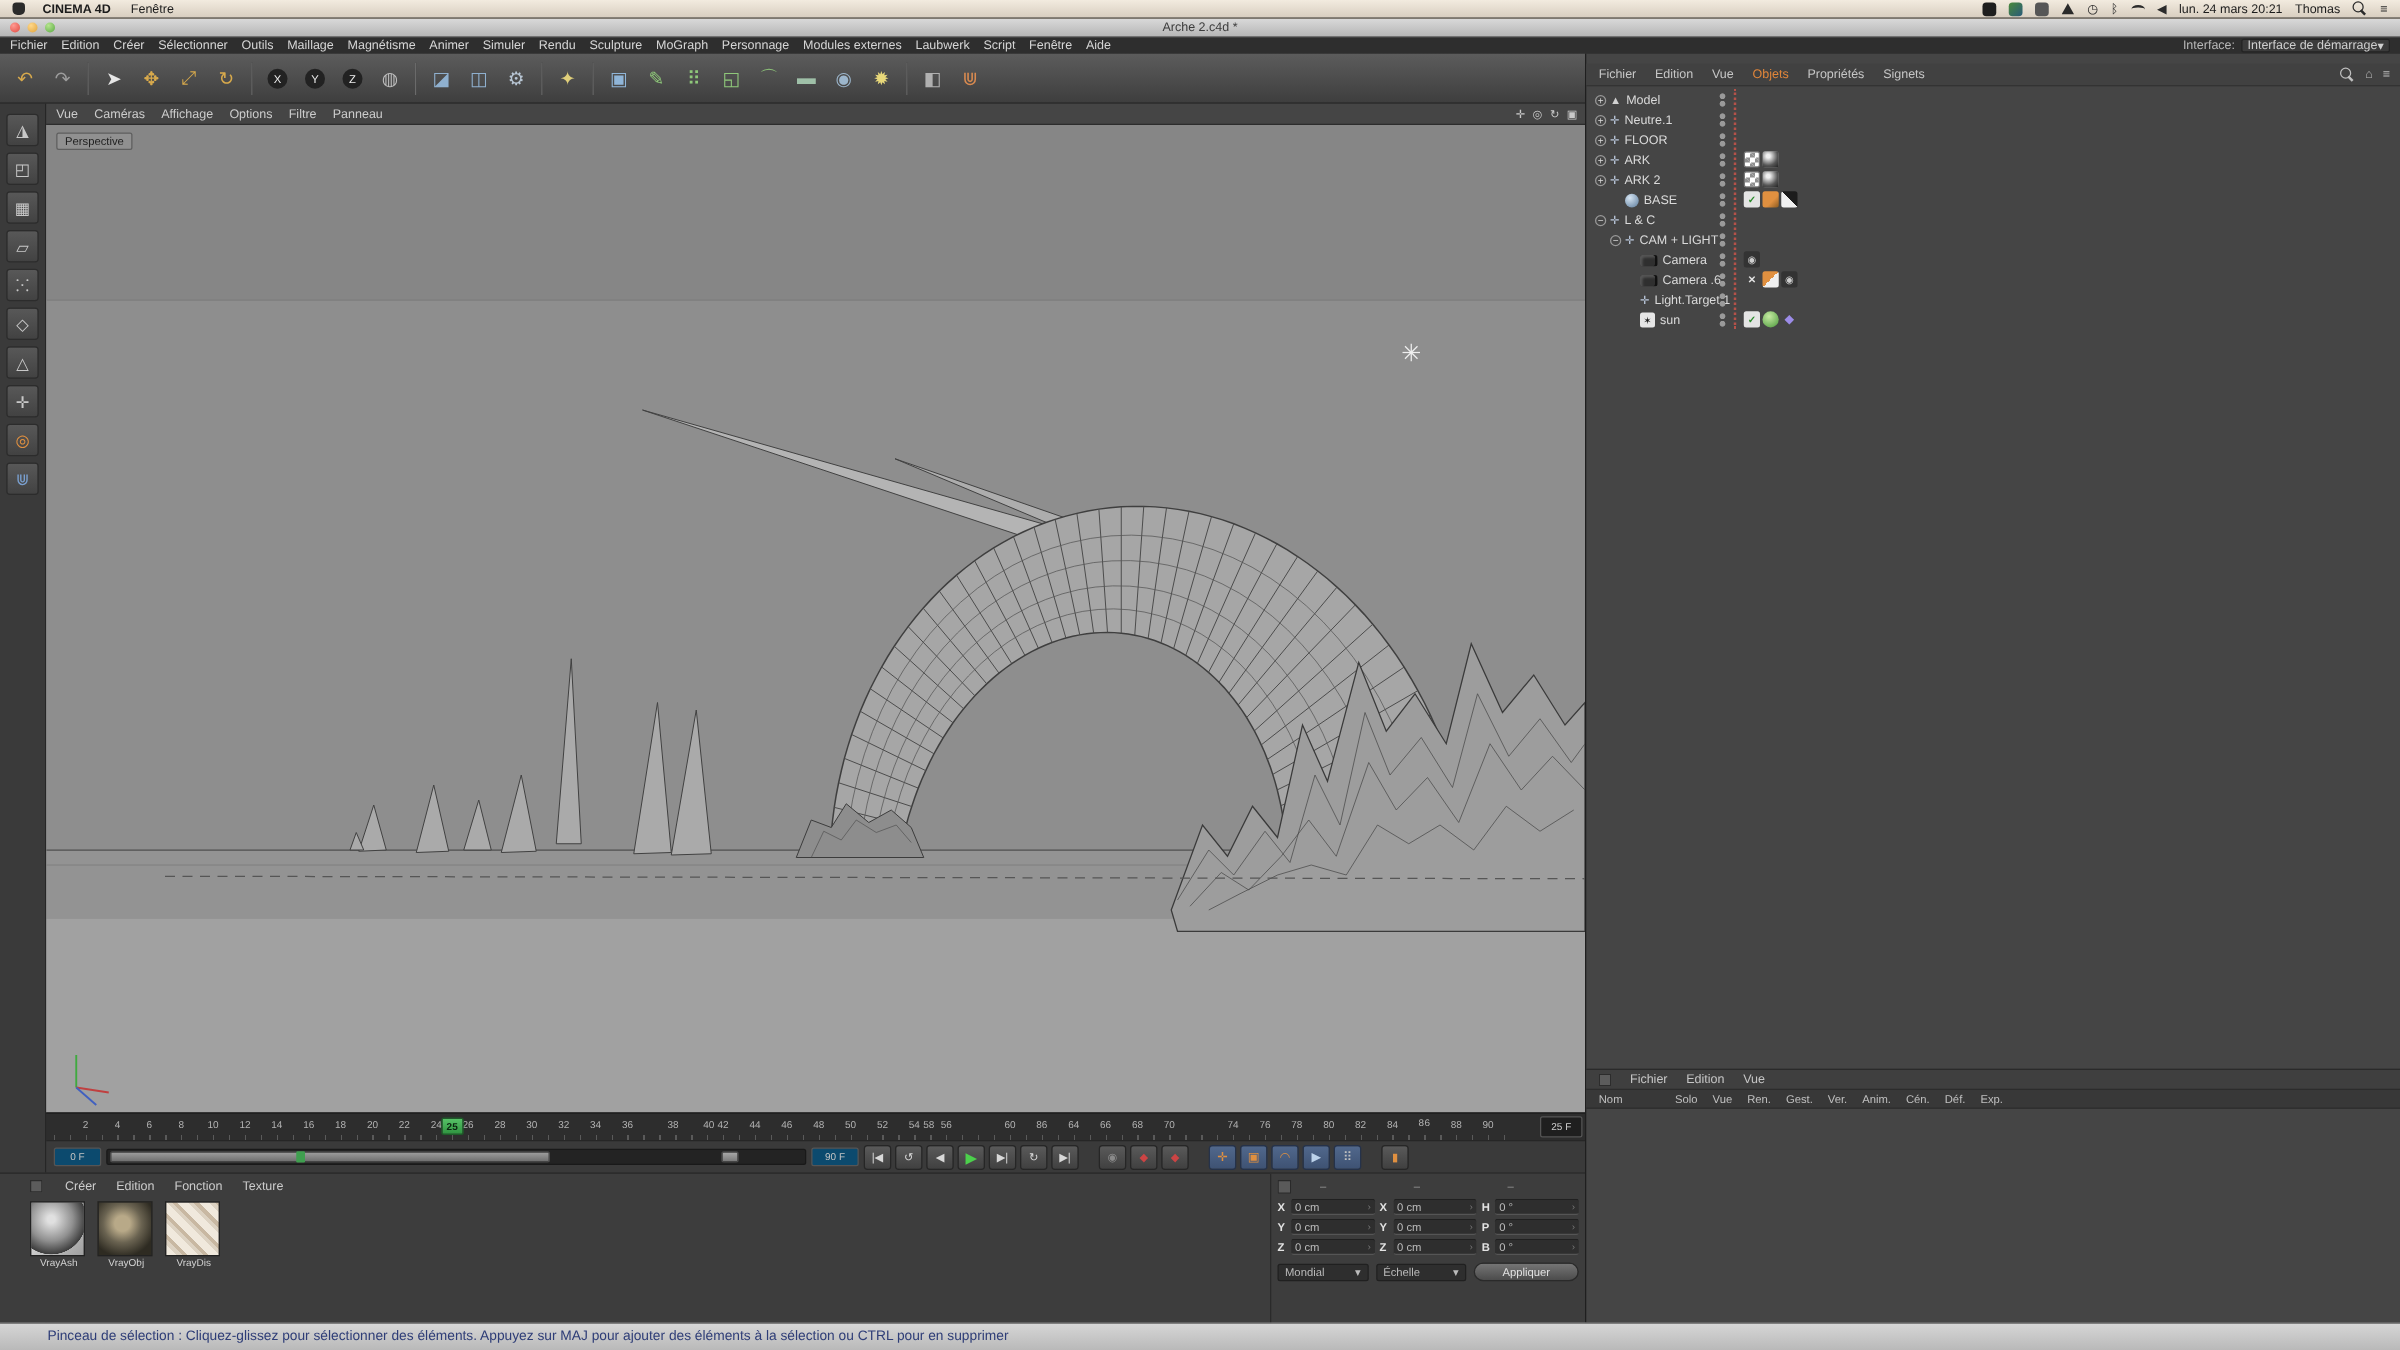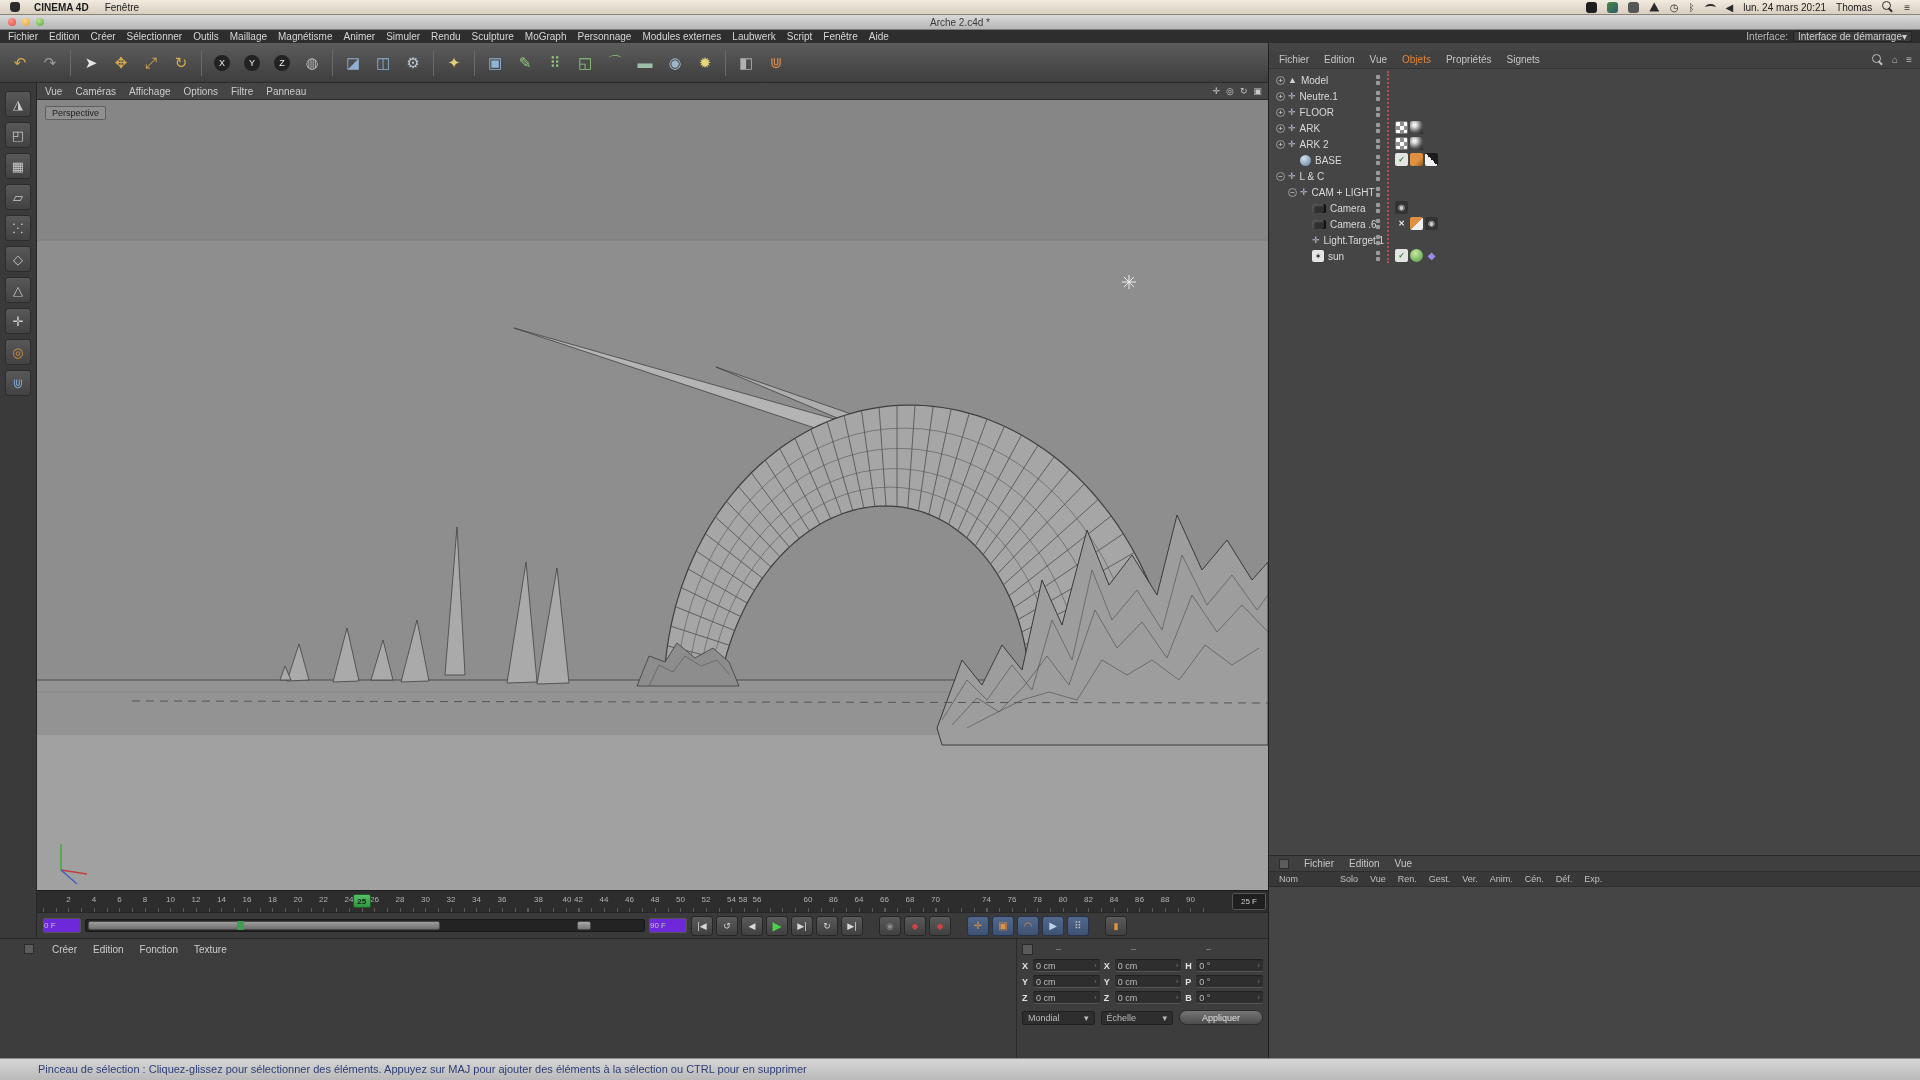--- a/index.html
+++ b/index.html
@@ -83,8 +83,8 @@
   
   #transport { position:absolute; left:37px; top:912px; width:1231px; height:26px; background:#3a3a3a;
     border-top:1px solid #262626; display:flex; align-items:center; gap:4px; padding:0 6px; }
-  .fbox { width:38px; height:15px; background:#6d28d9; border:1px solid #555; border-radius:2px;
-    color:#c4c4c4; font-size:8px; text-align:left; line-height:14px; }
+  .fbox { width:38px; height:15px; background:#0c4a6e; border:1px solid #555; border-radius:2px;
+    color:#c4c4c4; font-size:8px; text-align:center; line-height:14px; }
   #pslider { flex:1; max-width:560px; height:13px; background:#232323; border:1px solid #191919;
     border-radius:2px; position:relative; }
   #pshandle { position:absolute; left:2px; top:1px; bottom:1px; width:63%;

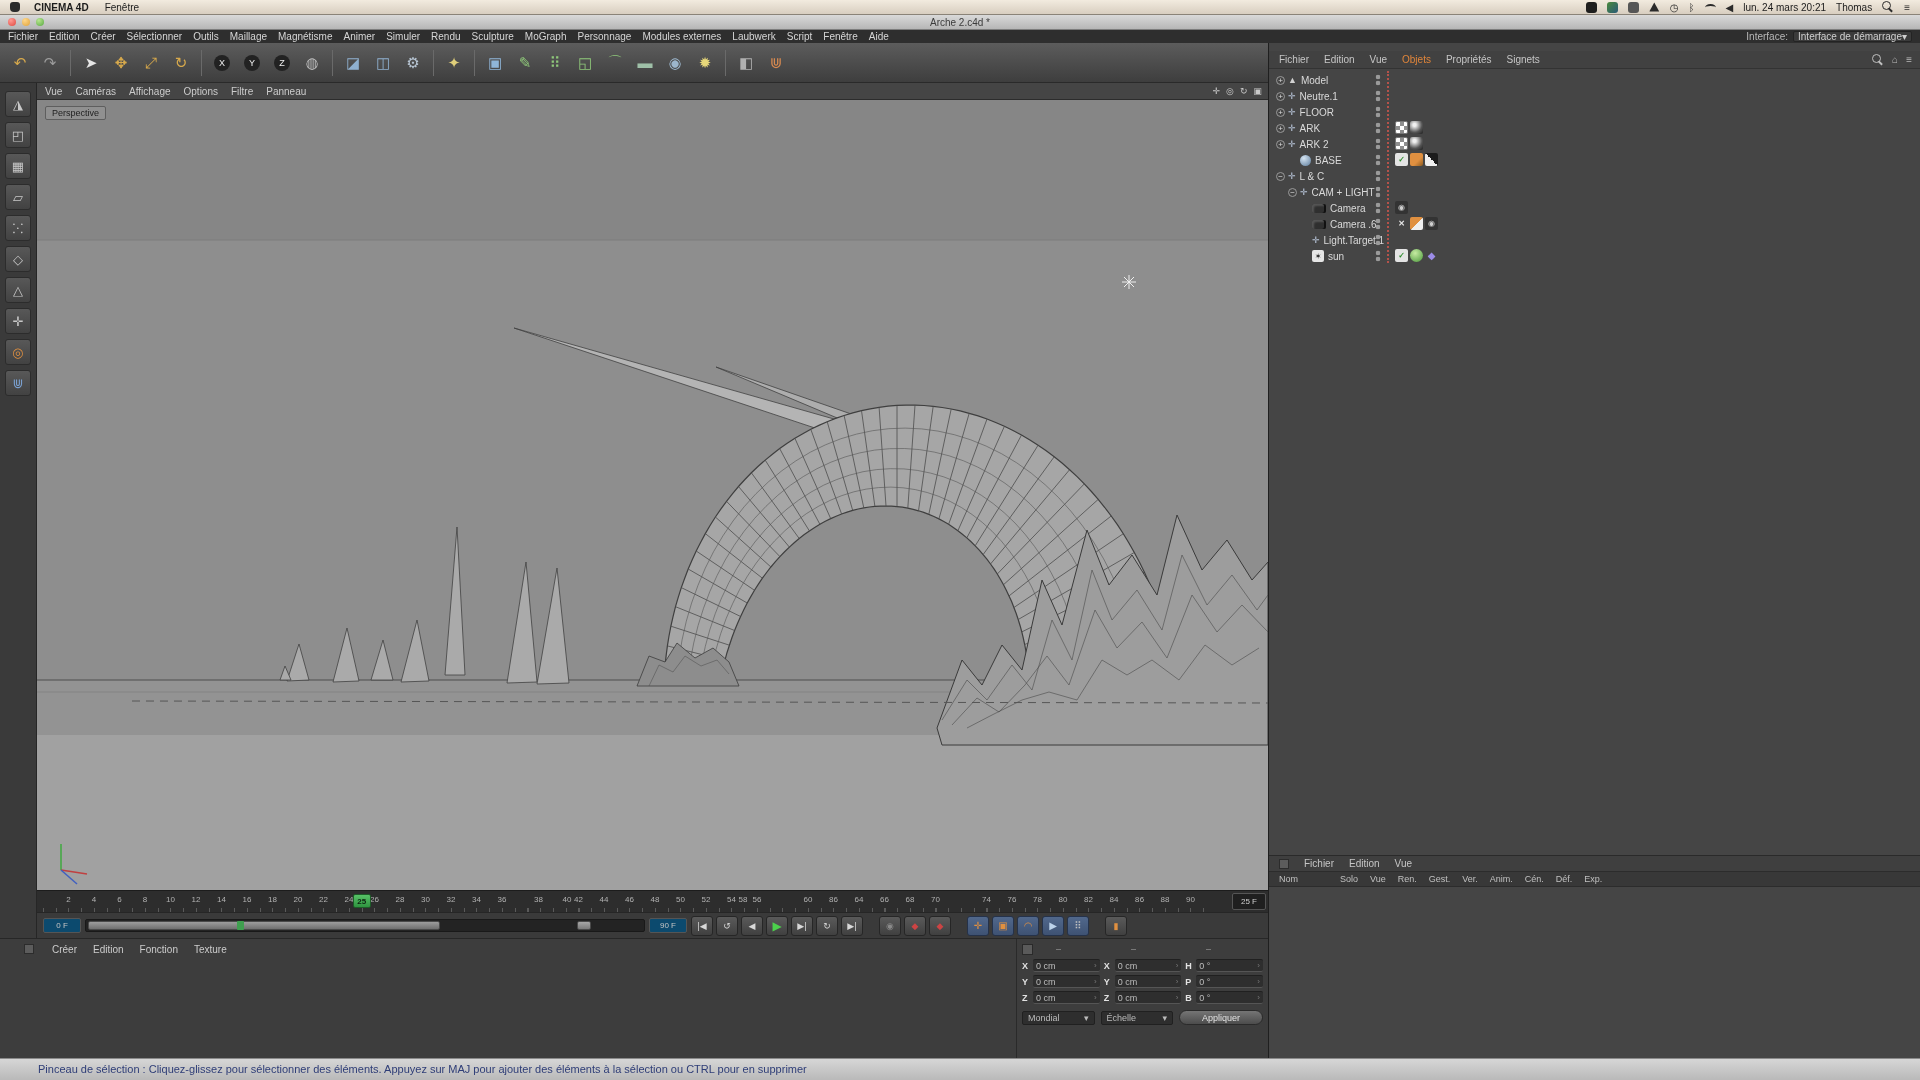--- a/index.html
+++ b/index.html
@@ -550,6 +550,20 @@
         <span>Fonction</span>
         <span>Texture</span>
       </div>
+    <div id="mat-items">
+        <div class="mat">
+          <div class="swatch sw-sphere"></div>
+          <div class="lbl">VrayAsh</div>
+        </div>
+        <div class="mat">
+          <div class="swatch sw-rock"></div>
+          <div class="lbl">VrayObj</div>
+        </div>
+        <div class="mat">
+          <div class="swatch sw-stripes"></div>
+          <div class="lbl">VrayDis</div>
+        </div>
+      </div>
   </div>
   <div id="coordpanel">
     <div id="coordhead">

